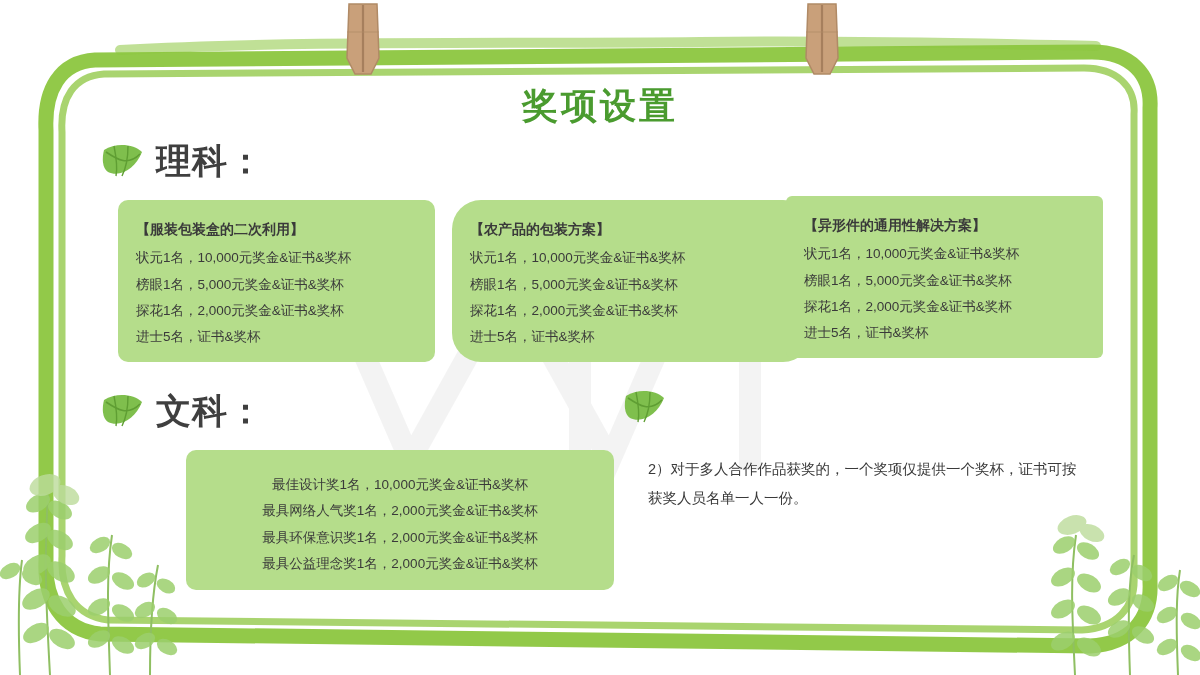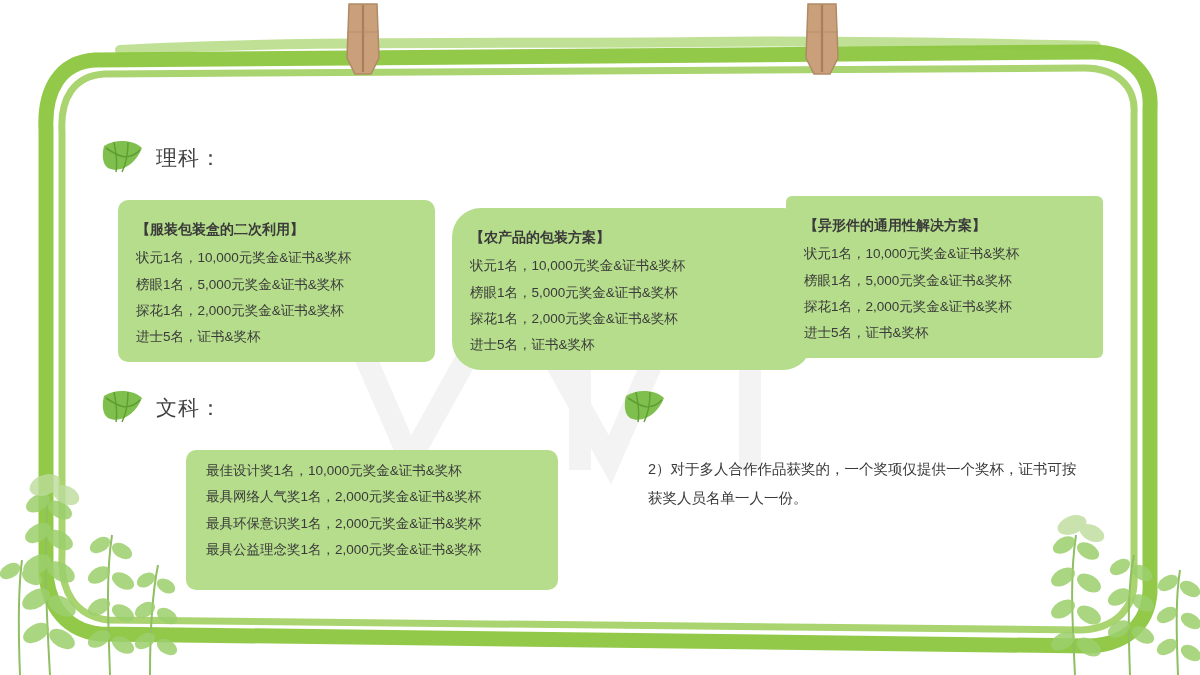--- a/index.html
+++ b/index.html
@@ -171,6 +171,7 @@
     <path d="M6,30 L38,30" stroke="#b08a66" stroke-width="1.2" opacity="0.6"></path>
   </svg>
 
+  <div class="title">奖项设置</div>
 
   <div class="section-head head-science">
     <svg class="leaf-ico" viewBox="0 0 46 40">

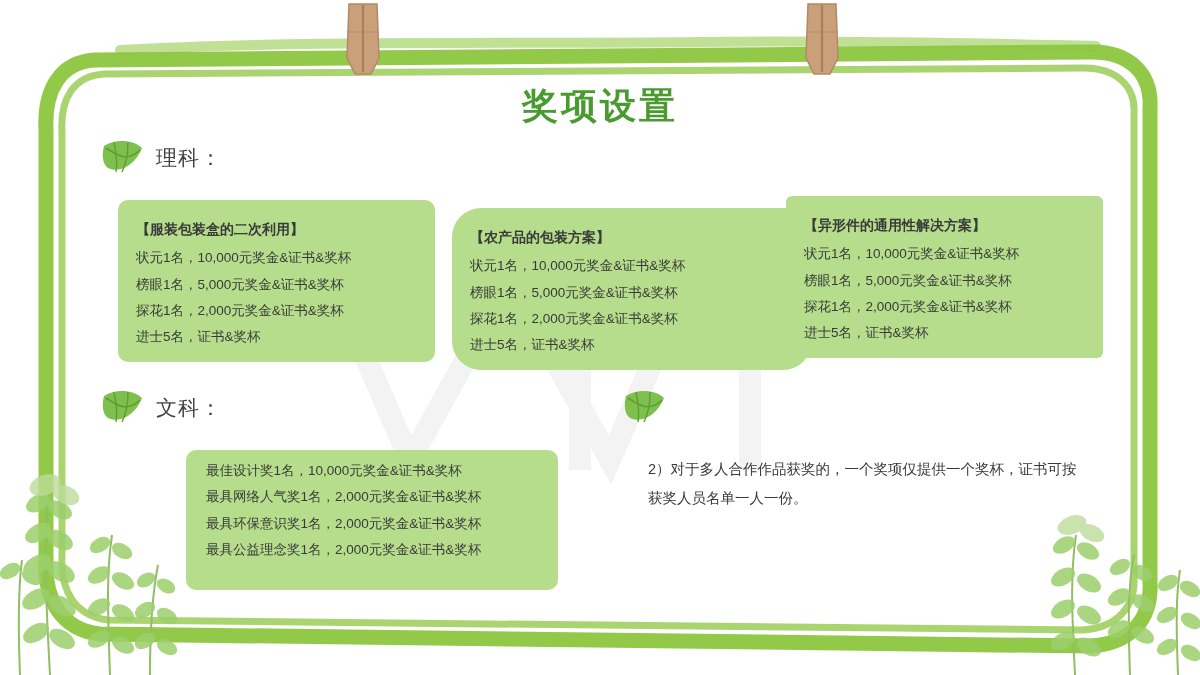--- a/index.html
+++ b/index.html
@@ -77,8 +77,8 @@
     flex: 0 0 auto;
   }
   .section-head .head-text {
-    font-size: 21px;
-    font-weight: normal;
+    font-size: 35px;
+    font-weight: bold;
     color: #3f3f3f;
     letter-spacing: 1px;
   }

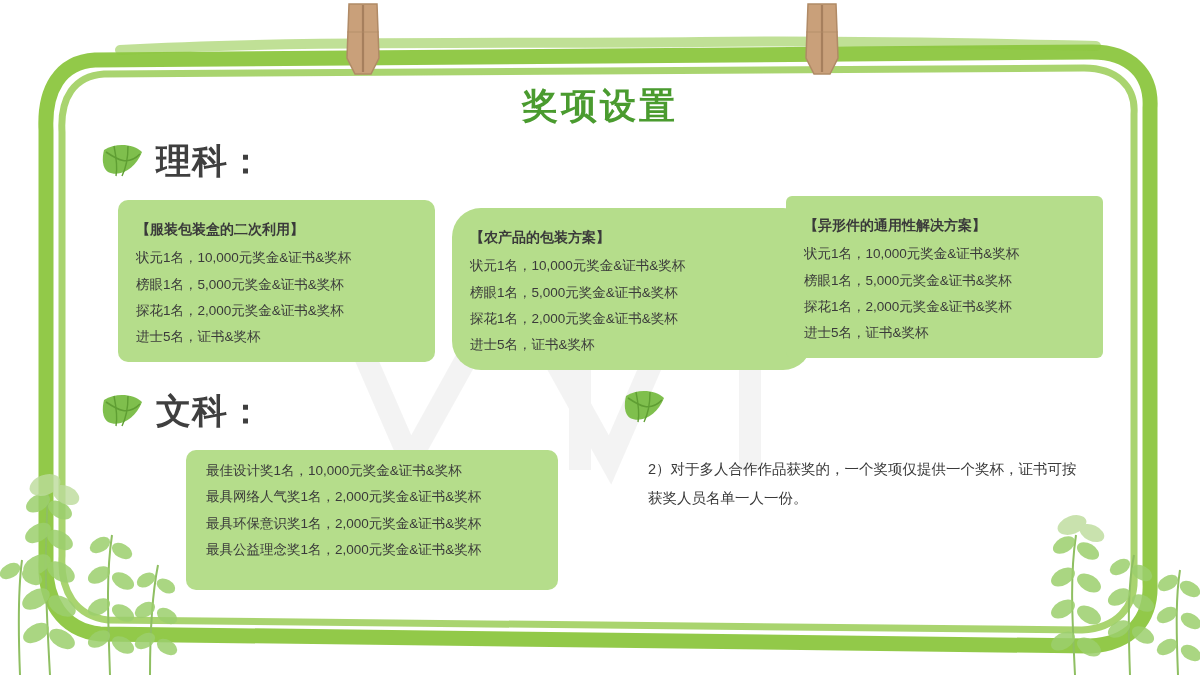--- a/index.html
+++ b/index.html
@@ -105,7 +105,7 @@
   .card .line { white-space: nowrap; }
 
   .card-sci-1 { left: 118px;  top: 200px; width: 317px; height: 162px; }
-  .card-sci-2 { left: 452px;  top: 208px; width: 360px; height: 162px; border-radius: 29px; }
+  .card-sci-2 { left: 452px;  top: 200px; width: 360px; height: 162px; border-radius: 29px; }
   .card-sci-3 { left: 786px;  top: 196px; width: 317px; height: 162px; border-radius: 6px; }
 
   .card-arts {

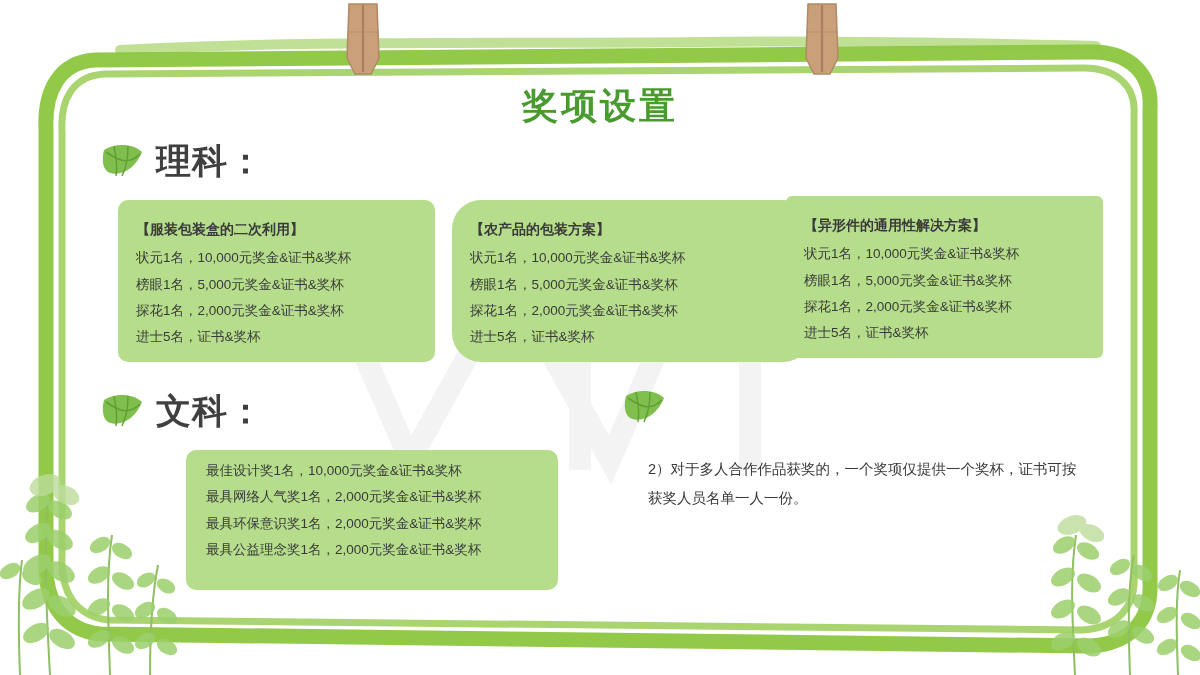--- a/index.html
+++ b/index.html
@@ -109,9 +109,9 @@
   .card-sci-3 { left: 786px;  top: 196px; width: 317px; height: 162px; border-radius: 6px; }
 
   .card-arts {
-    left: 186px; top: 450px; width: 372px; height: 140px;
-    padding: 8px 20px;
-    text-align: left;
+    left: 186px; top: 450px; width: 428px; height: 140px;
+    padding: 22px 20px;
+    text-align: center;
   }
   .card-arts .line { white-space: nowrap; }
 

